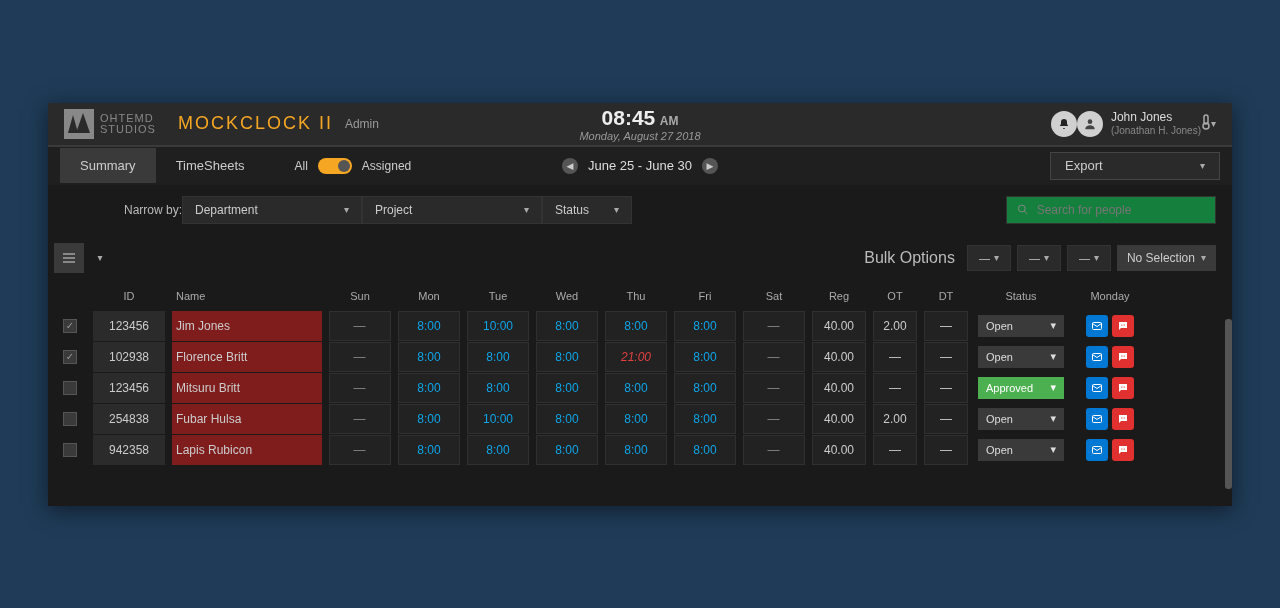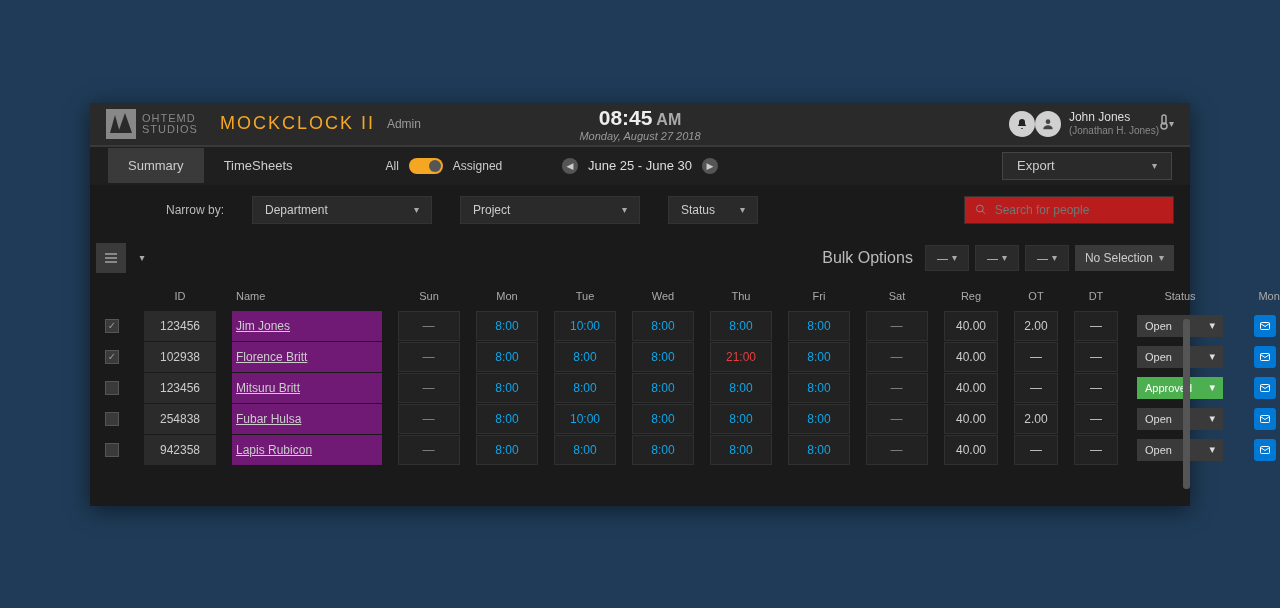--- a/index.html
+++ b/index.html
@@ -14,7 +14,7 @@
   min-height: 100vh;
 }
 .app {
-  width: 1100px;
+  width: 1184px;
   background: #1a1a1a;
   box-shadow: 0 4px 20px rgba(0,0,0,0.5);
 }

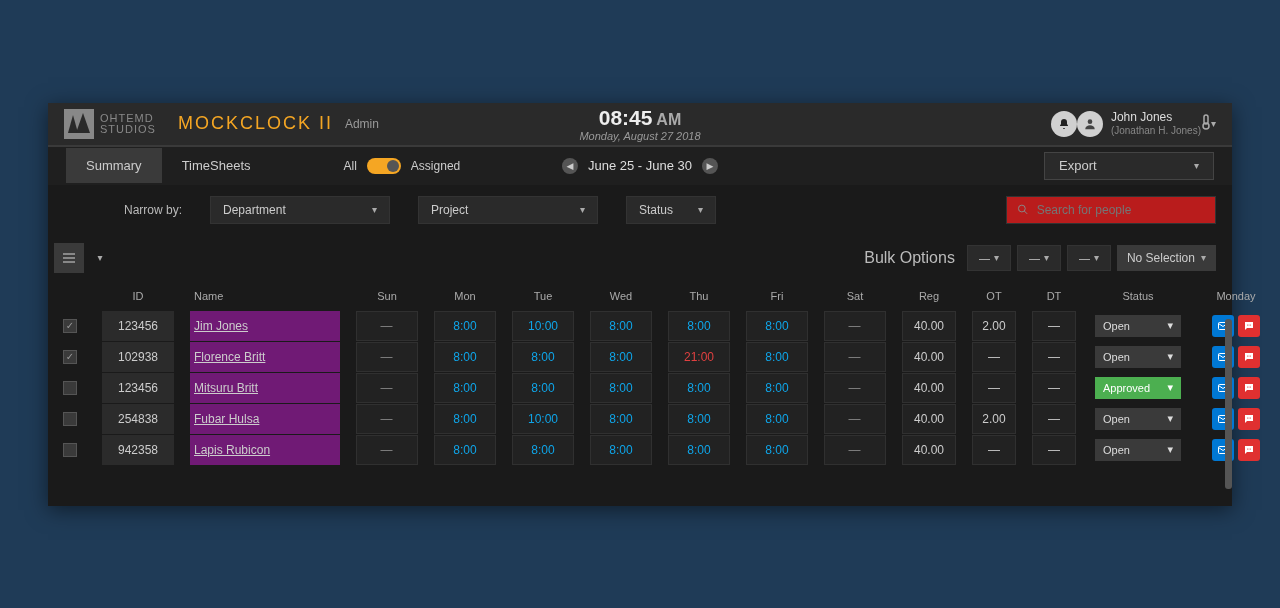--- a/index.html
+++ b/index.html
@@ -79,7 +79,7 @@
   text-align: center;
 }
 .clock-time { font-size: 16px; font-weight: bold; color: #eee; }
-.clock-time span { font-size: 16px; color: #aaa; }
+.clock-time span { font-size: 12px; color: #aaa; }
 .clock-date { font-size: 11px; color: #999; font-style: italic; }
 .header-right {
   margin-left: auto;

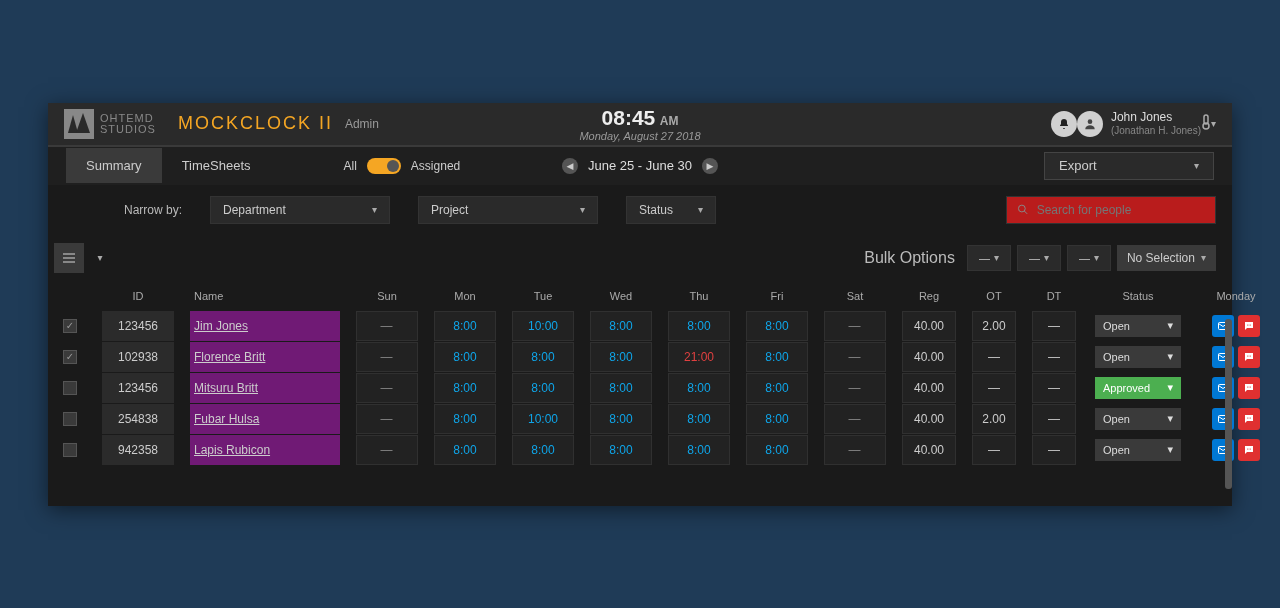--- a/index.html
+++ b/index.html
@@ -117,9 +117,8 @@
   align-items: center;
   height: 38px;
   background: #1f1f1f;
-  padding: 0 18px;
+  padding: 0 12px;
   position: relative;
-  gap: 43px;
 }
 .tabs { display: flex; }
 .tab {

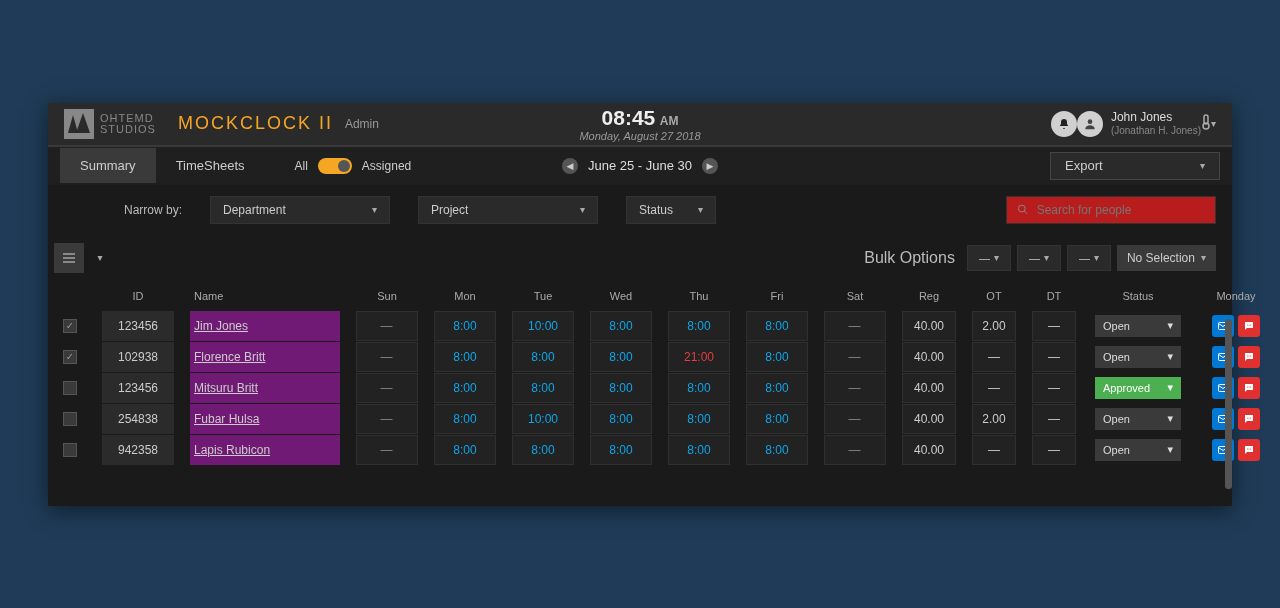--- a/index.html
+++ b/index.html
@@ -193,7 +193,7 @@
   align-items: center;
   height: 50px;
   padding: 0 16px;
-  gap: 28px;
+  gap: 0;
 }
 .narrow-label {
   font-size: 12px;

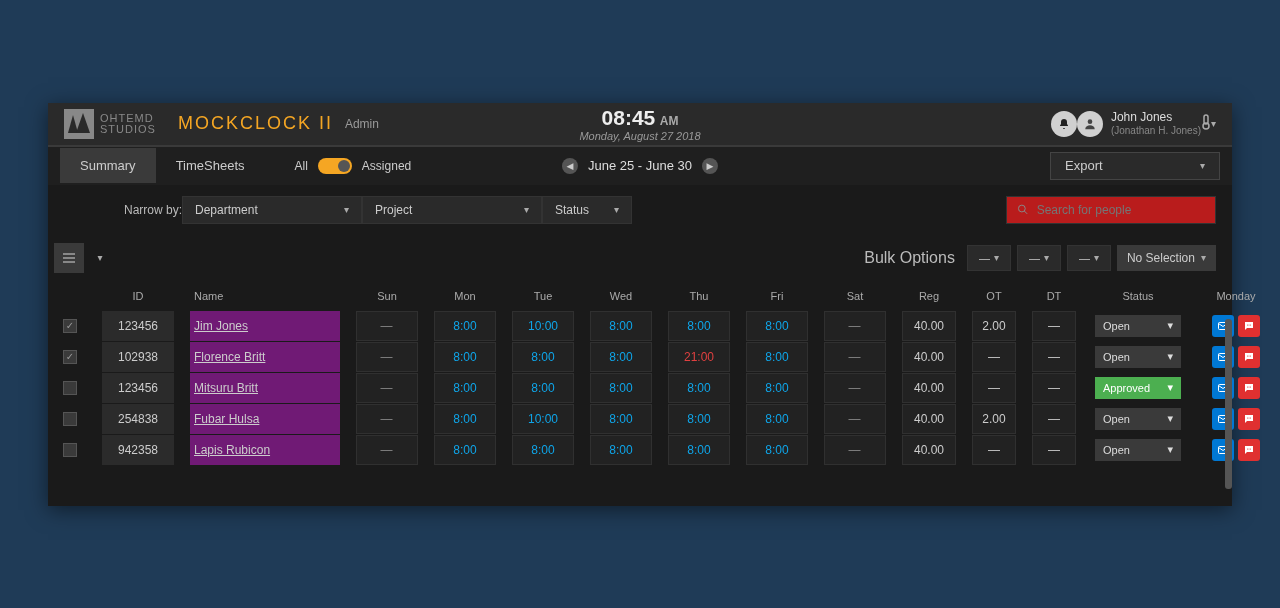--- a/index.html
+++ b/index.html
@@ -218,7 +218,7 @@
   margin-left: auto;
   height: 28px;
   width: 210px;
-  background: #b91c1c;
+  background: #15803d;
   border: 1px solid #333;
   display: flex;
   align-items: center;

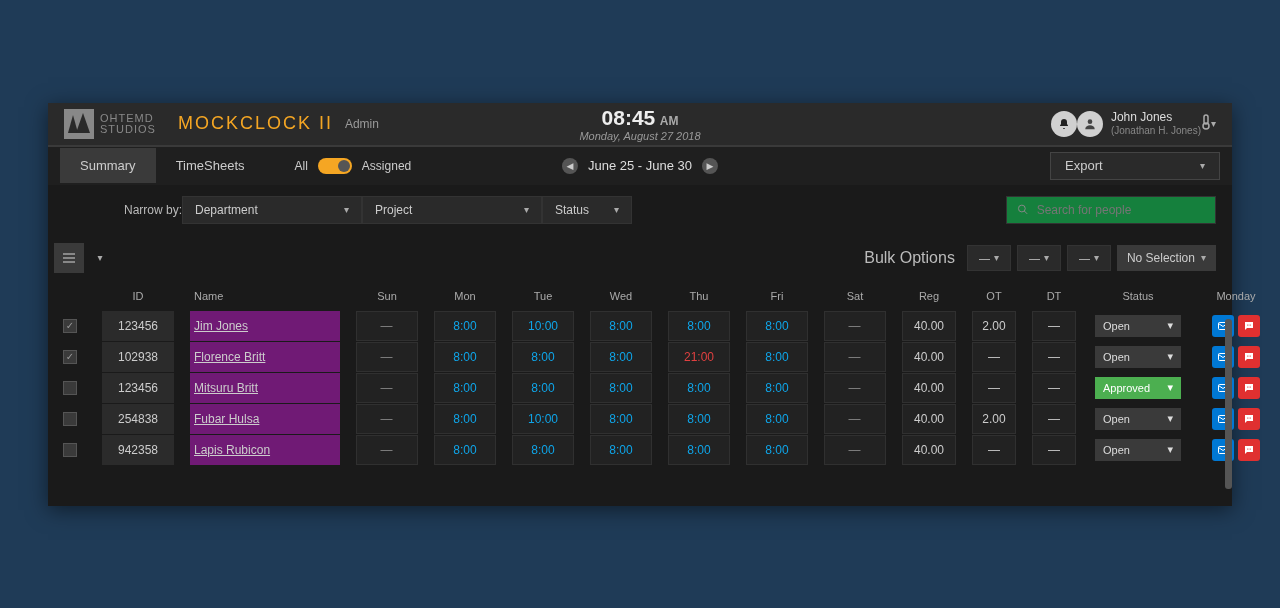--- a/index.html
+++ b/index.html
@@ -302,7 +302,7 @@
 .thead, .trow {
   display: grid;
   grid-template-columns: 32px 72px 150px 62px 62px 62px 62px 62px 62px 62px 54px 44px 44px 92px 72px;
-  gap: 16px;
+  gap: 7px;
   align-items: center;
 }
 .thead {

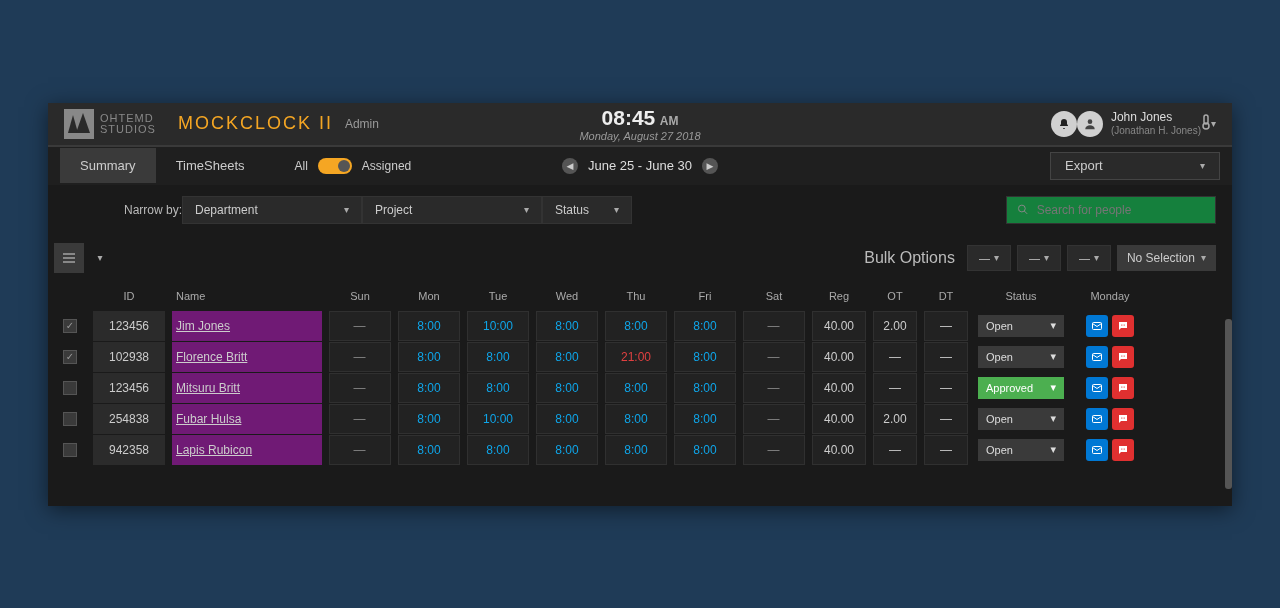--- a/index.html
+++ b/index.html
@@ -337,7 +337,7 @@
   cursor: pointer;
 }
 .cell-id { background: #2b2b2b; color: #ccc; }
-.cell-name { background: #701a75; color: #ccc; justify-content: flex-start !important; padding-left: 4px; text-decoration: underline; }
+.cell-name { background: #7f1d1d; color: #ccc; justify-content: flex-start !important; padding-left: 4px; }
 .cell-day { background: #222; color: #0ea5e9; border: 1px solid #303030; }
 .cell-day.blank { color: #888; letter-spacing: 1px; }
 .cell-day.anomaly { color: #e04040; }

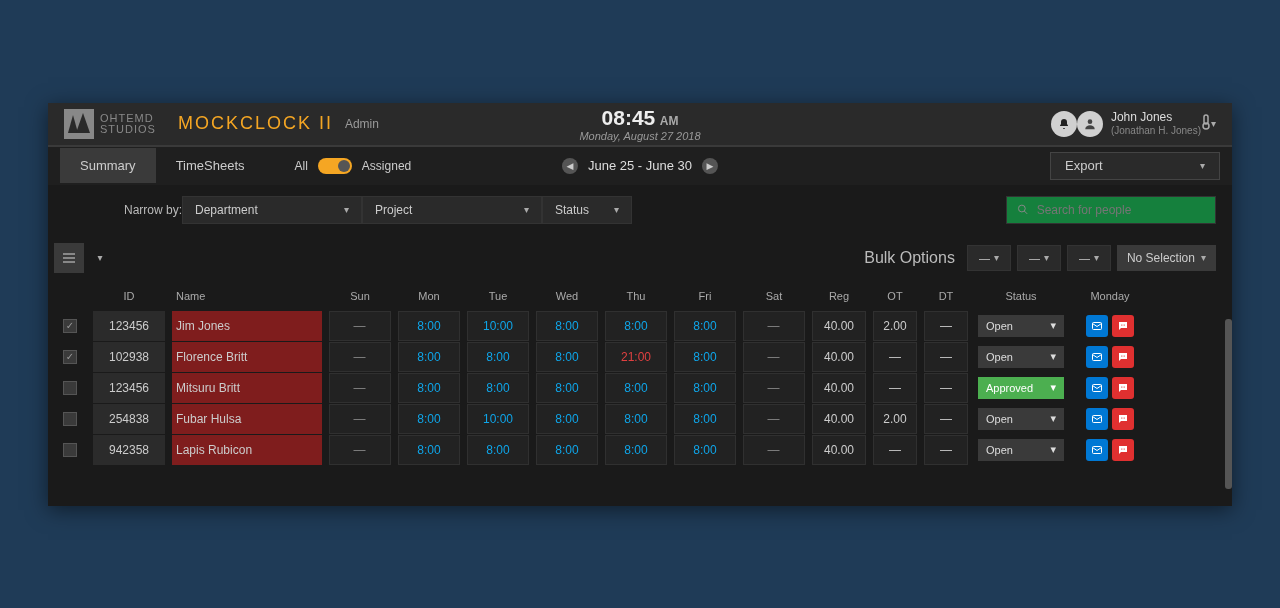--- a/index.html
+++ b/index.html
@@ -340,7 +340,7 @@
 .cell-name { background: #7f1d1d; color: #ccc; justify-content: flex-start !important; padding-left: 4px; }
 .cell-day { background: #222; color: #0ea5e9; border: 1px solid #303030; }
 .cell-day.blank { color: #888; letter-spacing: 1px; }
-.cell-day.anomaly { color: #e04040; }
+.cell-day.anomaly { color: #e04040; font-style: italic; }
 .cell-reg, .cell-ot, .cell-dt { background: #222; color: #ccc; border: 1px solid #303030; }
 .cell-status { background: transparent; }
 .status-pill {

